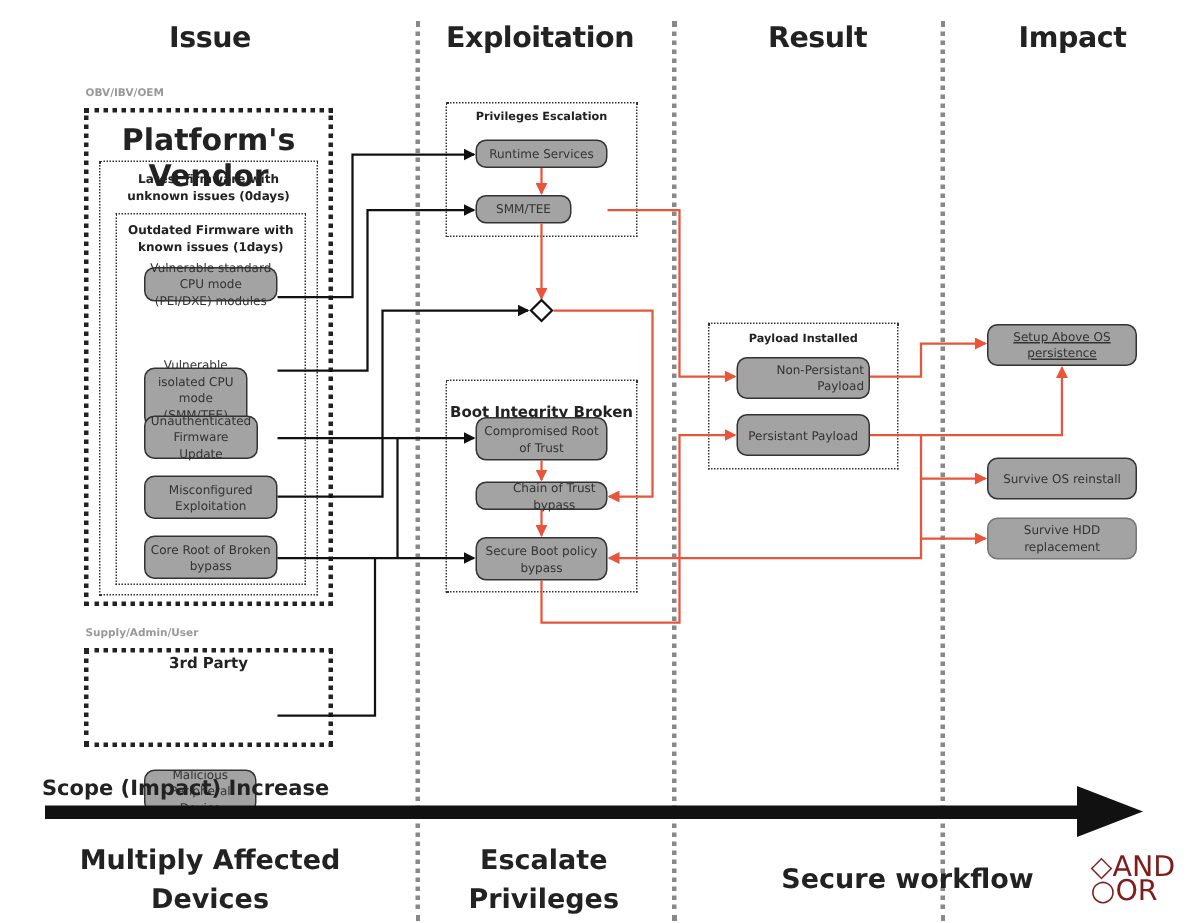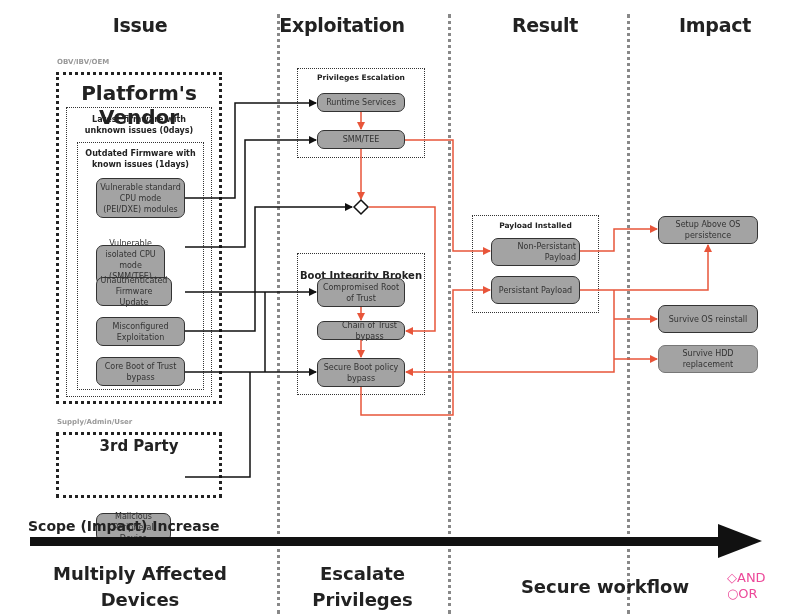--- a/index.html
+++ b/index.html
@@ -24,7 +24,7 @@
 <body>
 
 <div class="col-title" style="left:60px;width:160px;">Issue</div>
-<div class="col-title" style="left:267px;width:150px;">Exploitation</div>
+<div class="col-title" style="left:285px;width:150px;">Exploitation</div>
 <div class="col-title" style="left:470px;width:150px;">Result</div>
 <div class="col-title" style="left:640px;width:150px;">Impact</div>
 

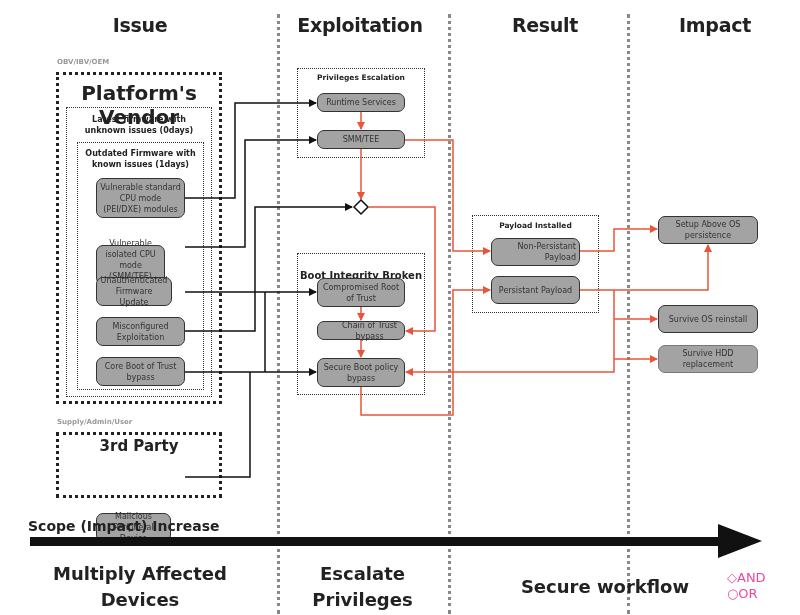--- a/index.html
+++ b/index.html
@@ -59,7 +59,7 @@
   <div class="group-title" style="top:4px;font-size:7.5px;">Privileges Escalation</div>
 </div>
 <div class="node" style="left:317px;top:93px;width:88px;height:19px;">Runtime Services</div>
-<div class="node" style="left:317px;top:130px;width:88px;height:19px;">SMM/TEE</div>
+<div class="node" style="left:317px;top:130px;width:64px;height:19px;">SMM/TEE</div>
 
 <div class="group" style="left:297px;top:253px;width:128px;height:142px;">
   <div class="group-title" style="top:16px;font-size:10px;">Boot Integrity Broken</div>

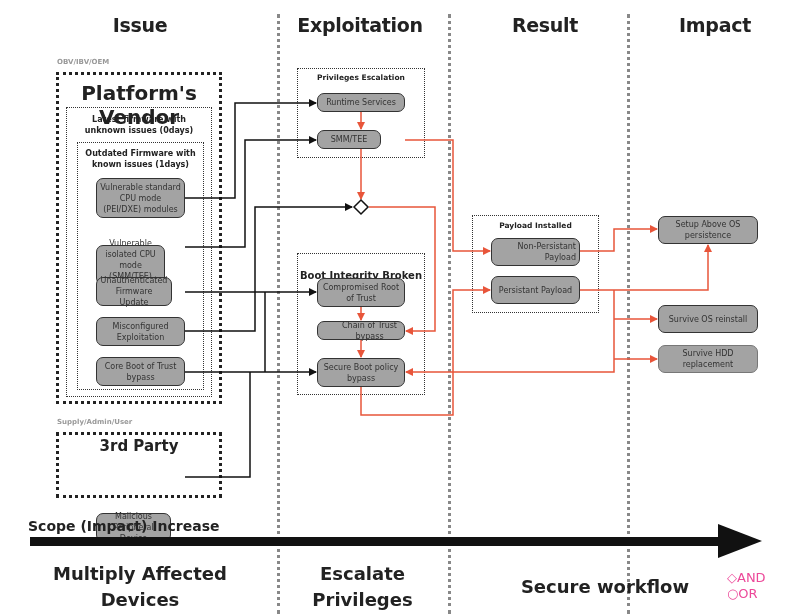--- a/index.html
+++ b/index.html
@@ -43,7 +43,7 @@
   <div class="group-title" style="top:5px;font-size:8px;line-height:11px;padding:0 6px;">Outdated Firmware with known issues (1days)</div>
 </div>
 
-<div class="node" style="left:96px;top:178px;width:89px;height:40px;">Vulnerable standard CPU mode (PEI/DXE) modules</div>
+<div class="node" style="left:96px;top:178px;width:89px;height:23px;">Vulnerable standard CPU mode (PEI/DXE) modules</div>
 <div class="node" style="left:96px;top:245px;width:69px;height:40px;">Vulnerable isolated CPU mode (SMM/TEE) modules</div>
 <div class="node" style="left:96px;top:277px;width:76px;height:29px;">Unauthenticated Firmware Update</div>
 <div class="node" style="left:96px;top:317px;width:89px;height:29px;">Misconfigured Exploitation</div>

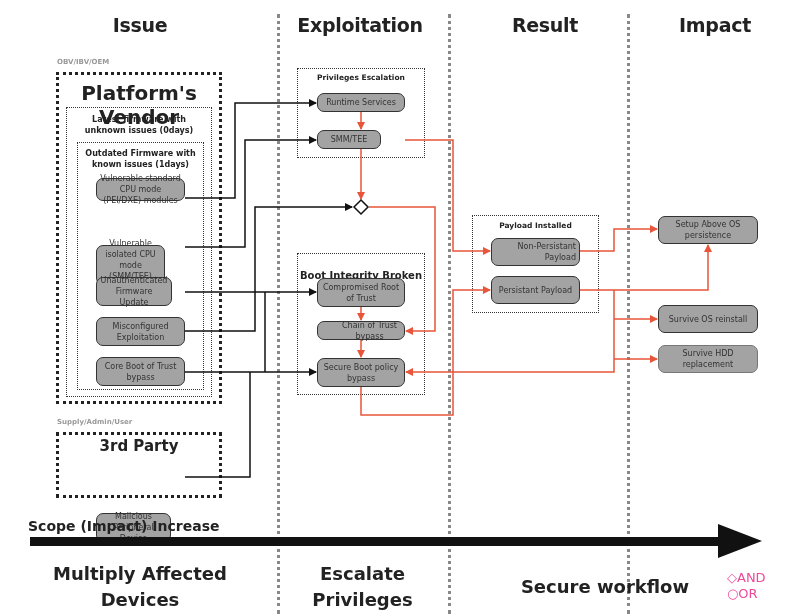--- a/index.html
+++ b/index.html
@@ -74,7 +74,7 @@
 <div class="node" style="left:491px;top:238px;width:89px;height:28px;text-align:right;">Non-Persistant Payload</div>
 <div class="node" style="left:491px;top:276px;width:89px;height:28px;">Persistant Payload</div>
 
-<div class="node" style="left:658px;top:216px;width:100px;height:28px;">Setup Above OS persistence</div>
+<div class="node" style="left:658px;top:216px;width:100px;height:28px;text-decoration:underline;">Setup Above OS persistence</div>
 <div class="node" style="left:658px;top:305px;width:100px;height:28px;">Survive OS reinstall</div>
 <div class="node light" style="left:658px;top:345px;width:100px;height:28px;">Survive HDD replacement</div>
 

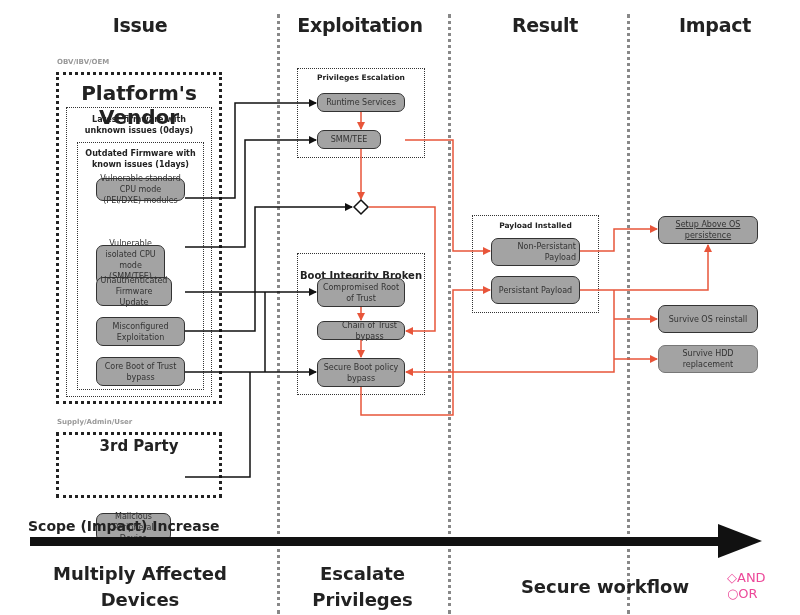--- a/index.html
+++ b/index.html
@@ -47,7 +47,7 @@
 <div class="node" style="left:96px;top:245px;width:69px;height:40px;">Vulnerable isolated CPU mode (SMM/TEE) modules</div>
 <div class="node" style="left:96px;top:277px;width:76px;height:29px;">Unauthenticated Firmware Update</div>
 <div class="node" style="left:96px;top:317px;width:89px;height:29px;">Misconfigured Exploitation</div>
-<div class="node" style="left:96px;top:357px;width:89px;height:29px;">Core Boot of Trust bypass</div>
+<div class="node" style="left:96px;top:357px;width:89px;height:29px;">Core Root of Broken bypass</div>
 
 <div class="small-label" style="left:57px;top:418px;">Supply/Admin/User</div>
 <div class="group heavy" style="left:56px;top:432px;width:166px;height:66px;">

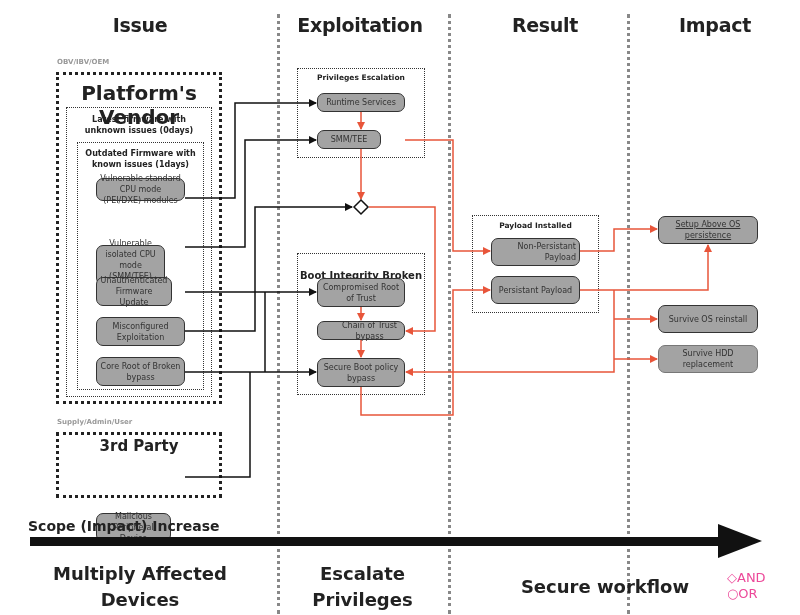--- a/index.html
+++ b/index.html
@@ -51,7 +51,7 @@
 
 <div class="small-label" style="left:57px;top:418px;">Supply/Admin/User</div>
 <div class="group heavy" style="left:56px;top:432px;width:166px;height:66px;">
-  <div class="group-title" style="top:2px;font-size:15px;">3rd Party</div>
+  <div class="group-title" style="top:2px;font-size:10px;">3rd Party</div>
 </div>
 <div class="node" style="left:96px;top:482px;width:75px;height:29px;margin-top:31px;">Malicious Peripheral Device</div>
 

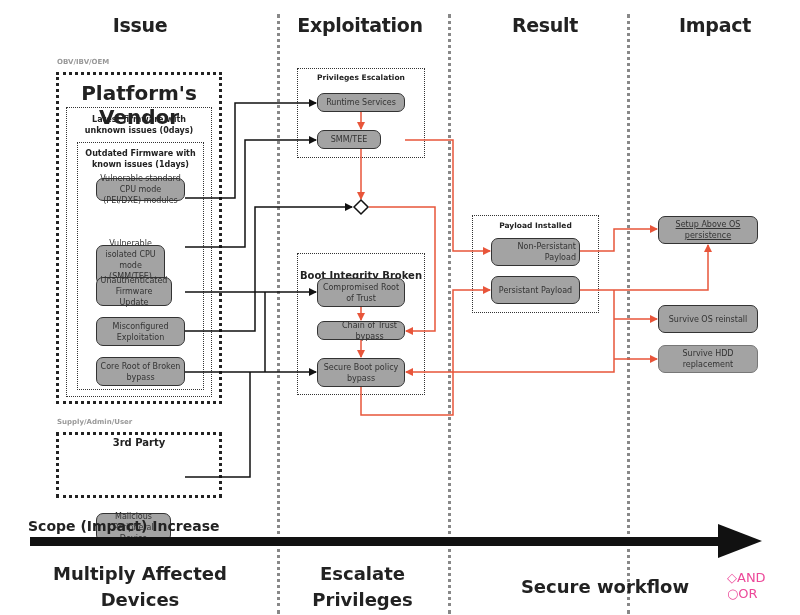--- a/index.html
+++ b/index.html
@@ -18,7 +18,7 @@
   .small-label { position:absolute; font-size:7px; font-weight:bold; color:#999; }
   .bottom-label { position:absolute; font-weight:bold; font-size:18px; text-align:center; color:#222; line-height:26px; }
   svg.wires { position:absolute; left:0; top:0; }
-  .legend { position:absolute; font-size:13px; color:#ec4899; line-height:16px; }
+  .legend { position:absolute; font-size:19px; color:#7f1d1d; line-height:16px; }
 </style>
 </head>
 <body>

